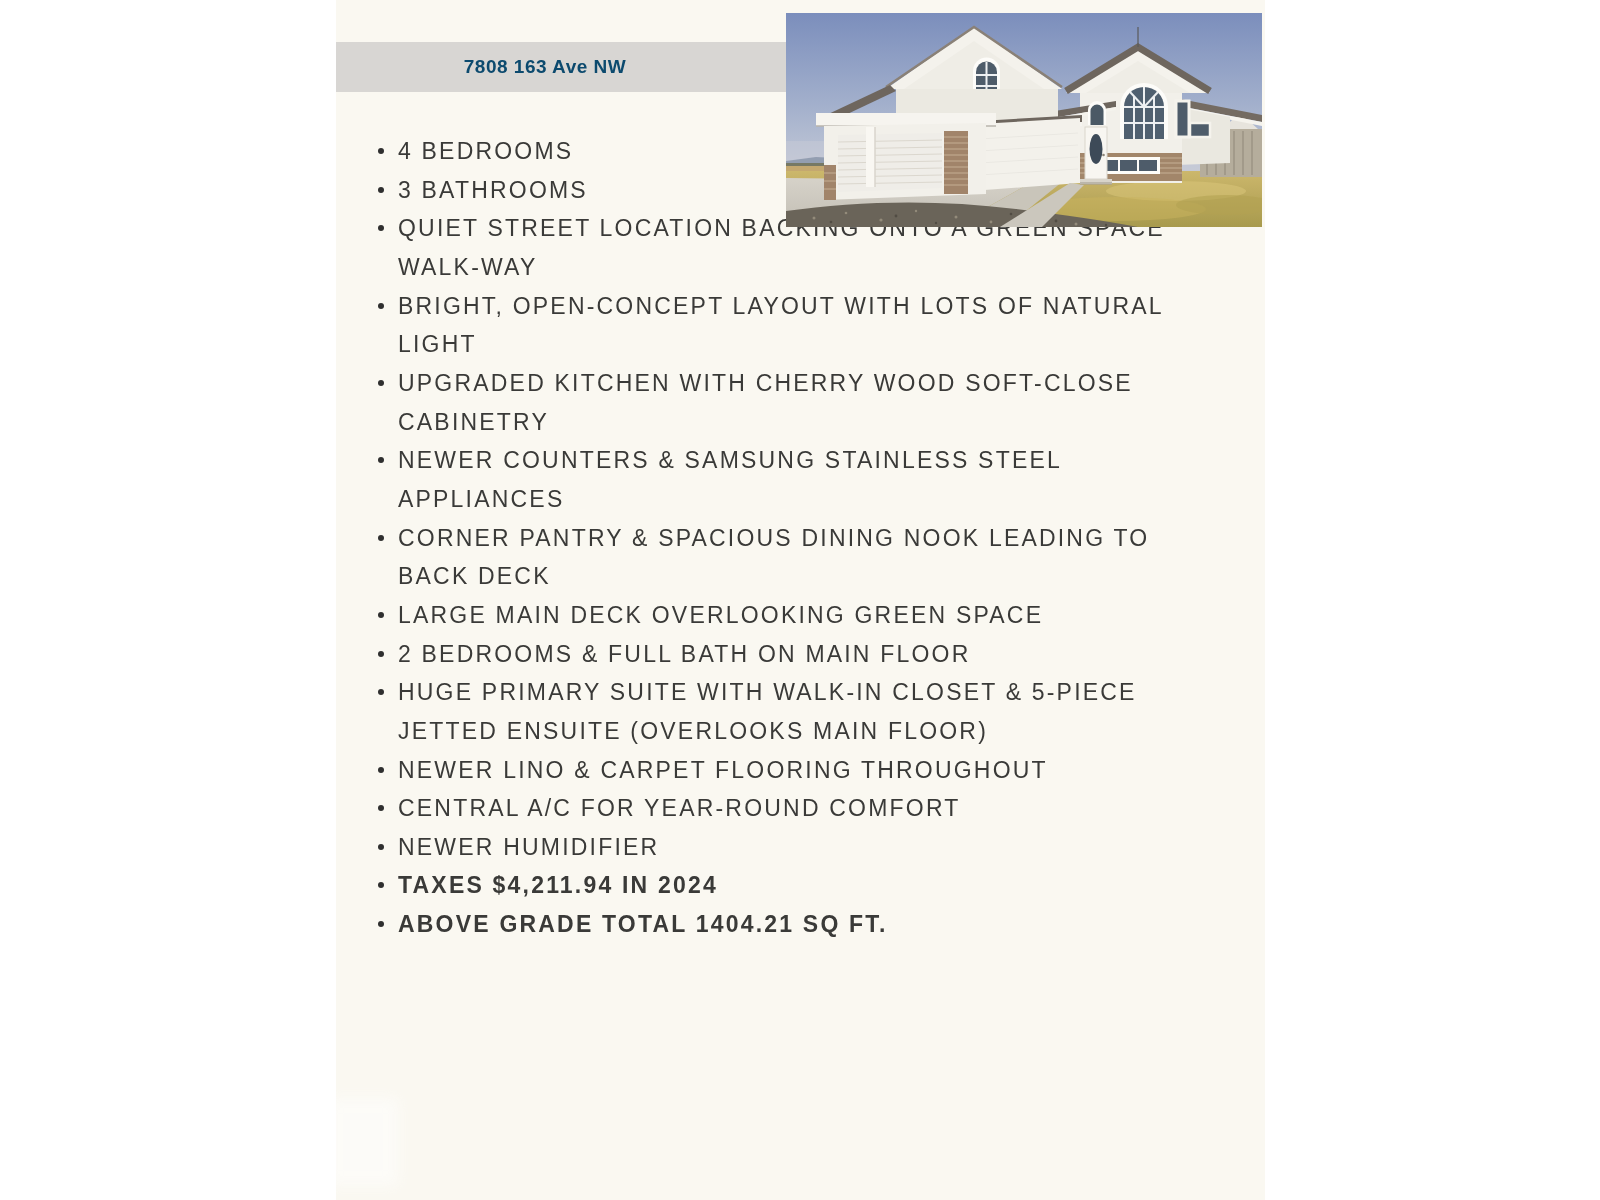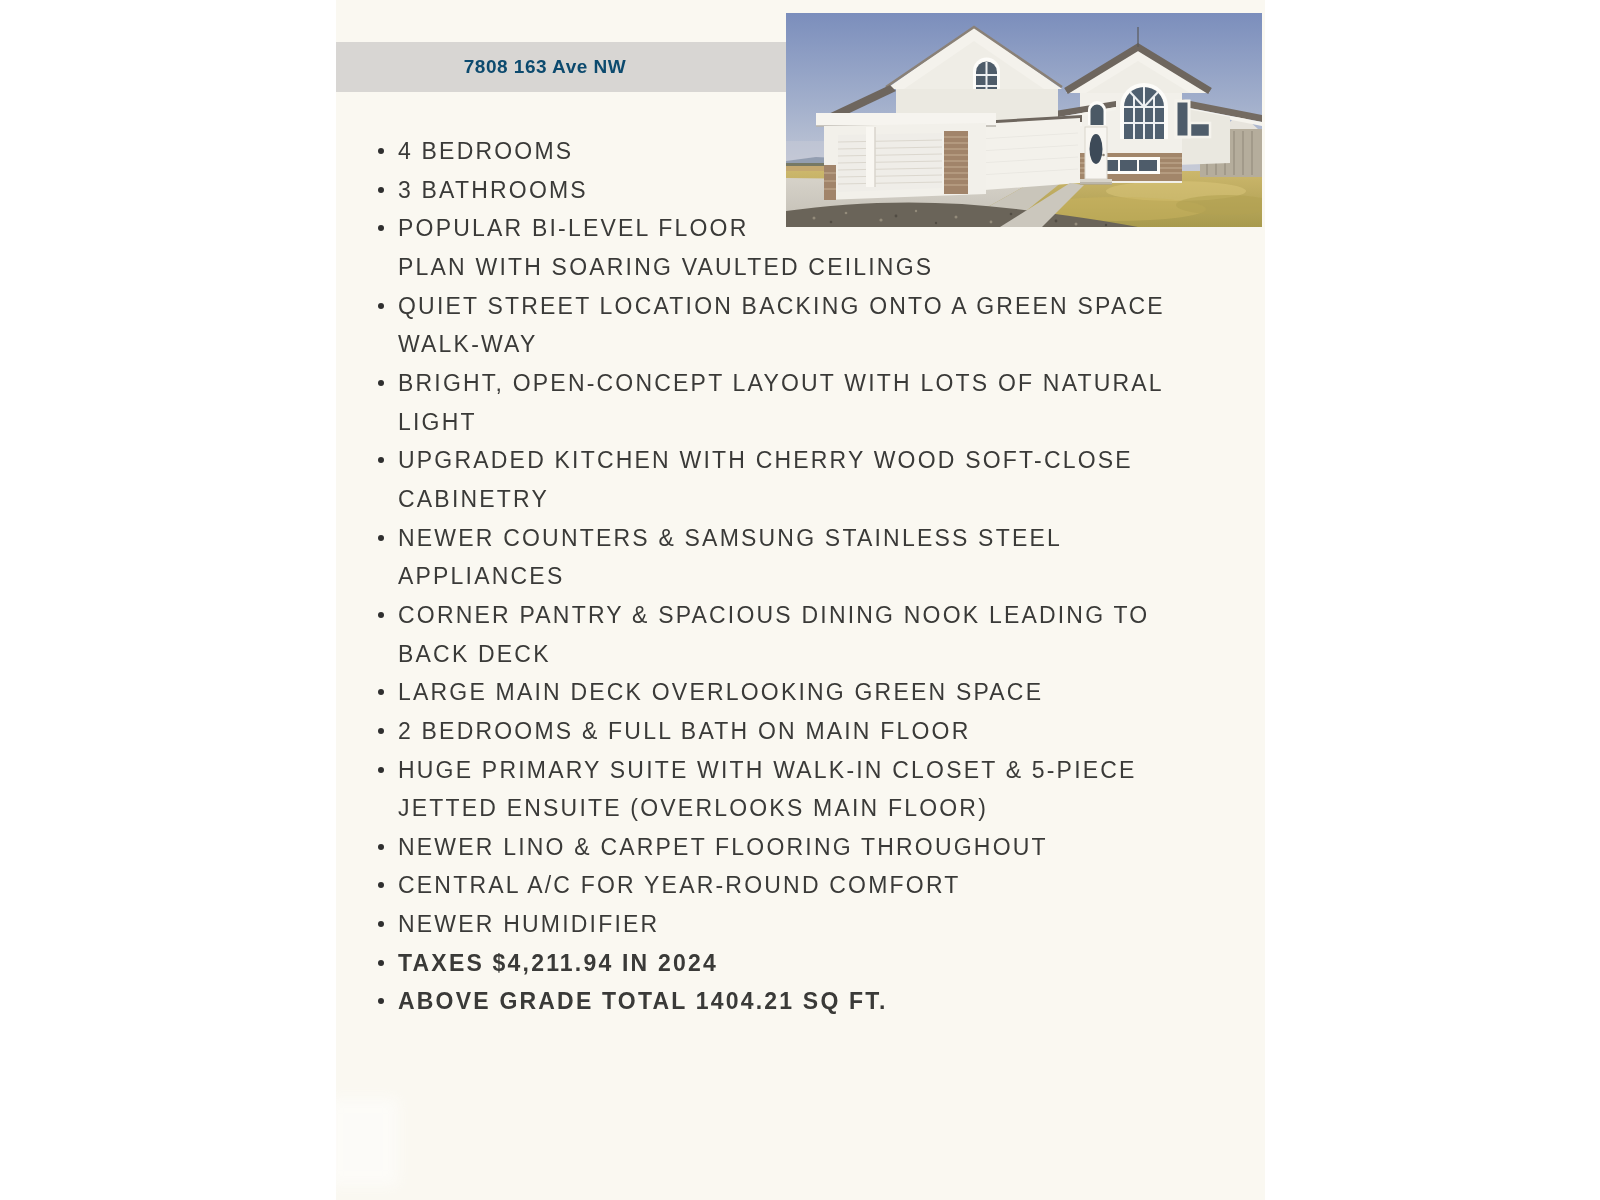--- a/index.html
+++ b/index.html
@@ -232,8 +232,6 @@
     <ul class="features">
         <li>4 BEDROOMS</li>
         <li>3 BATHROOMS</li>
-        <li>POPULAR BI-LEVEL FLOOR
-PLAN WITH SOARING VAULTED CEILINGS</li>
         <li>QUIET STREET LOCATION BACKING ONTO A GREEN SPACE
 WALK-WAY</li>
         <li>BRIGHT, OPEN-CONCEPT LAYOUT WITH LOTS OF NATURAL

